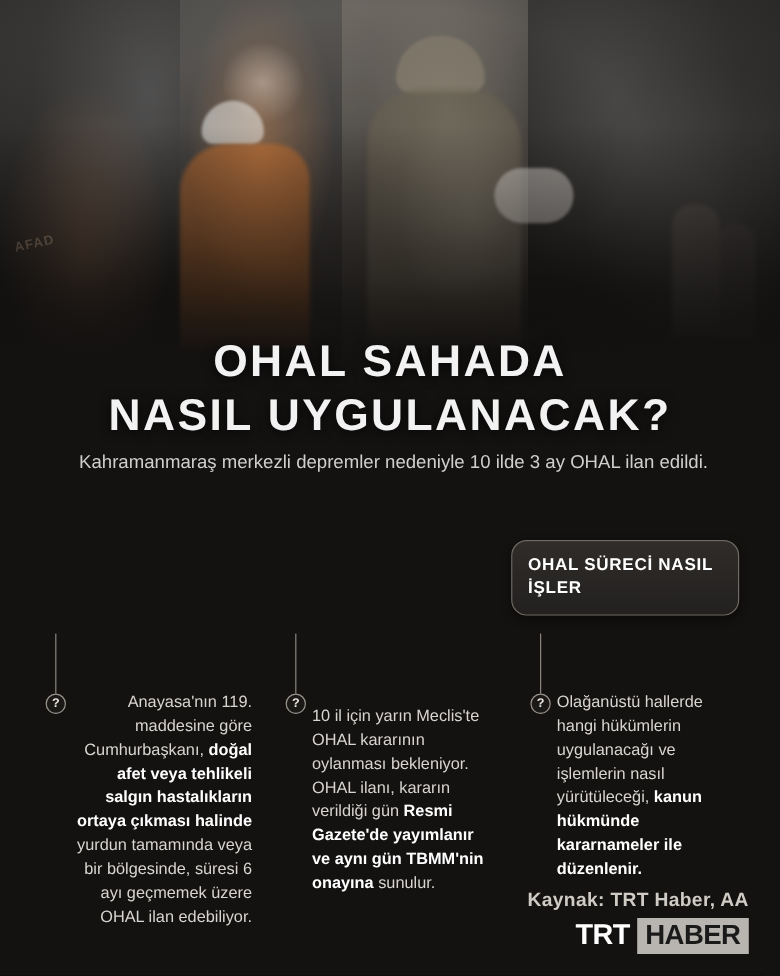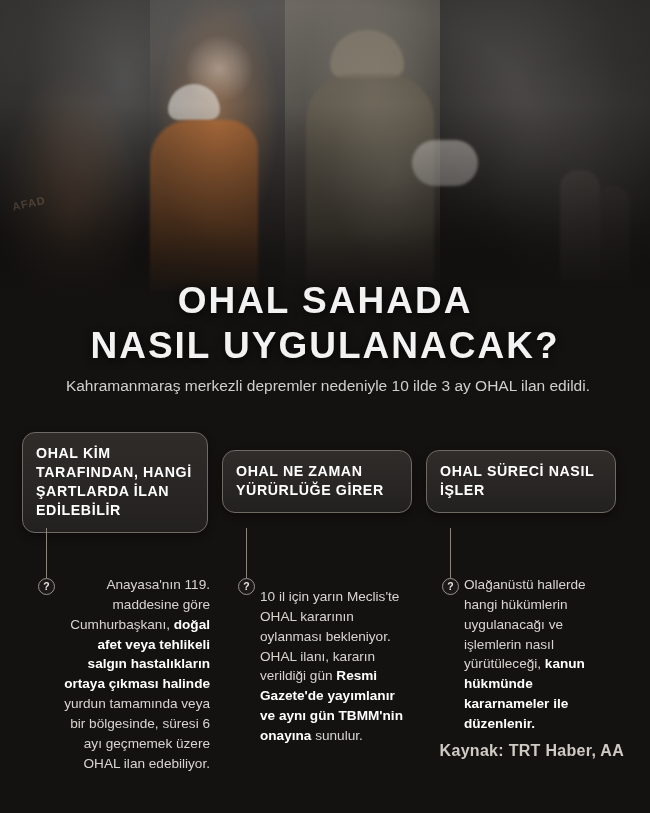--- a/index.html
+++ b/index.html
@@ -230,7 +230,6 @@
   <div class="cols">
 
     <div class="col col-1">
-      <div class="chip chip-1">OHAL KİM TARAFINDAN, HANGİ ŞARTLARDA İLAN EDİLEBİLİR</div>
       <div class="connector c1-conn"></div>
       <div class="qmark c1-q">?</div>
       <div class="body-text c1-body">

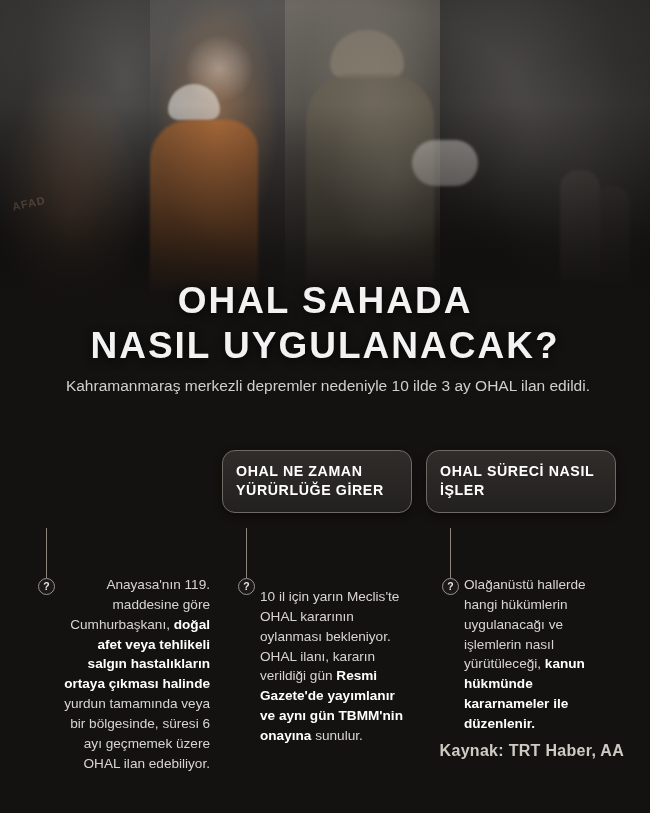--- a/index.html
+++ b/index.html
@@ -238,7 +238,6 @@
     </div>
 
     <div class="col col-2">
-      <div class="chip chip-2">OHAL NE ZAMAN YÜRÜRLÜĞE GİRER</div>
       <div class="connector c2-conn"></div>
       <div class="qmark c2-q">?</div>
       <div class="body-text c2-body">

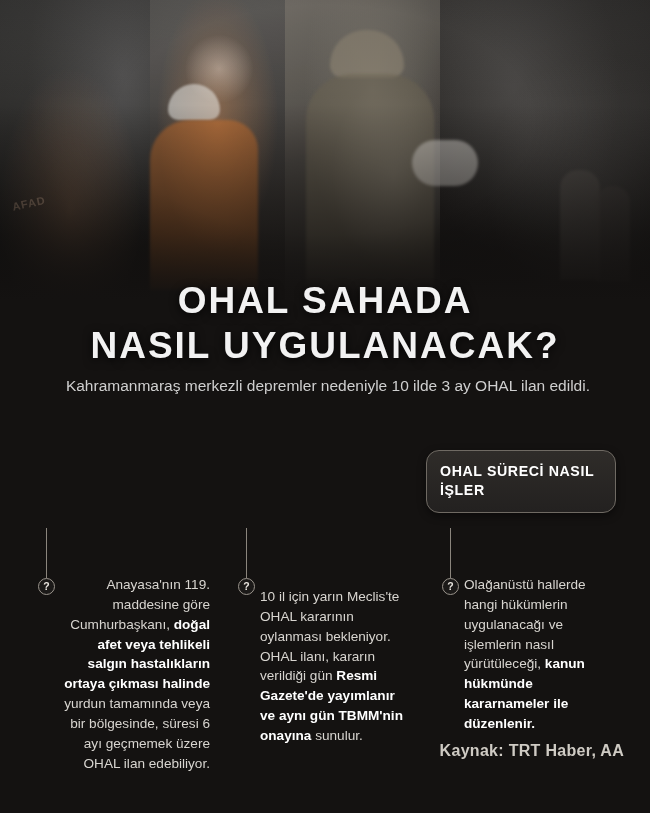--- a/index.html
+++ b/index.html
@@ -257,6 +257,10 @@
   </div>
 
   <div class="source">Kaynak: TRT Haber, AA</div>
+  <div class="logo">
+    <span class="logo-trt">TRT</span>
+    <span class="logo-haber">HABER</span>
+  </div>
 
 </div>
 

